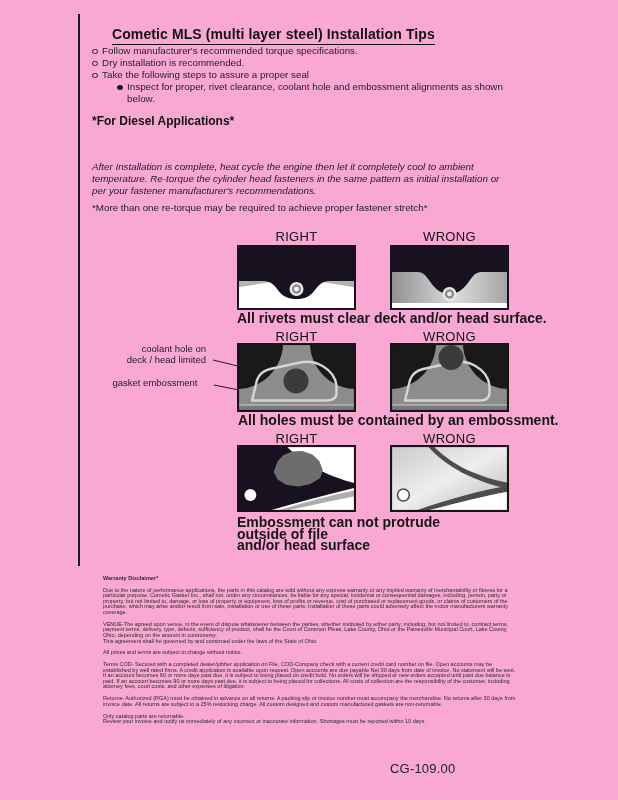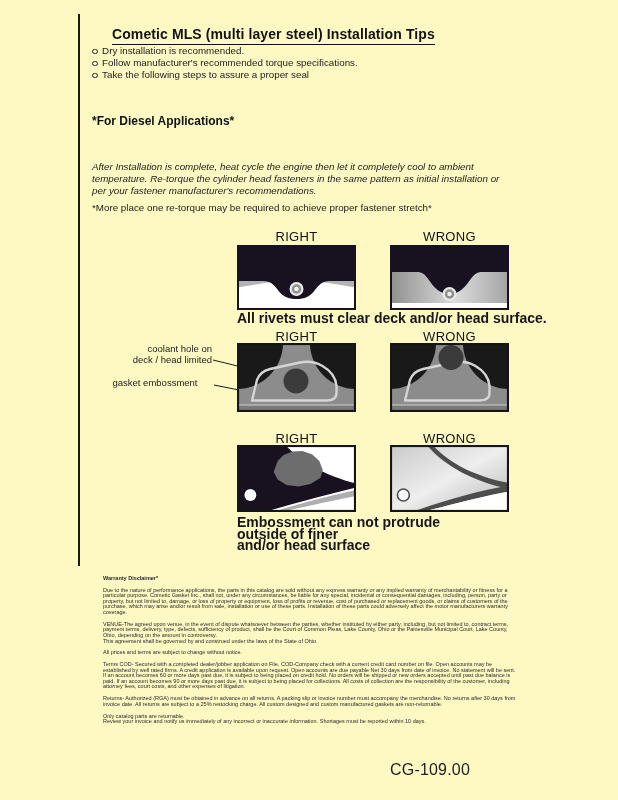--- a/index.html
+++ b/index.html
@@ -3,7 +3,7 @@
 <meta charset="utf-8">
 <style>
   html,body{margin:0;padding:0;background:#ffffff;}
-  .page{position:relative;width:618px;height:800px;background:#fef9c3;overflow:hidden;
+  .page{position:relative;width:618px;height:800px;background:#f9a8d4;overflow:hidden;
         font-family:"Liberation Sans","DejaVu Sans",sans-serif;color:#1c1c1c;}
   .abs{position:absolute;}
   .edge-rule{left:78px;top:14px;width:1.5px;height:552px;background:#1a1a1a;}

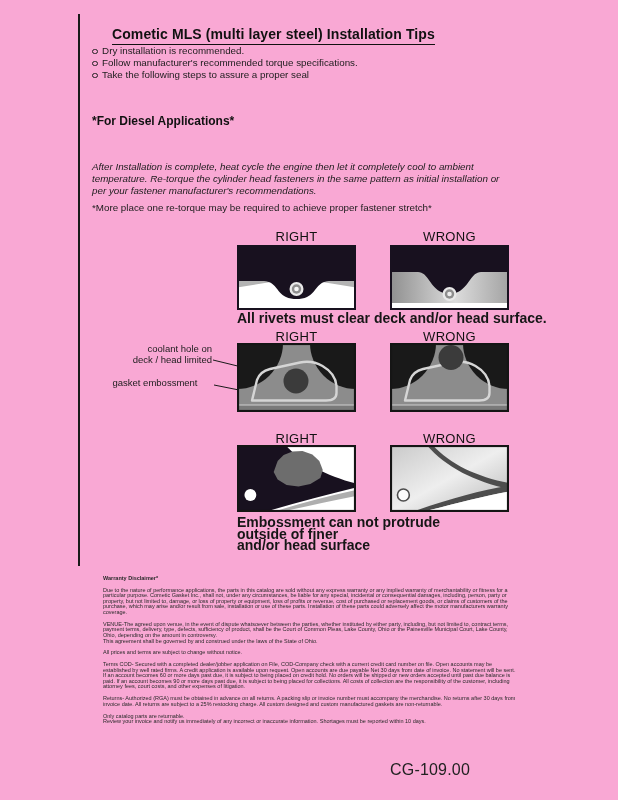--- a/index.html
+++ b/index.html
@@ -47,11 +47,11 @@
   <div class="abs tips">
     <div class="tip">
         <span class="mk"></span>
-        <span>Dry installation is recommended.</span>
+        <span>Follow manufacturer's recommended torque specifications.</span>
       </div>
     <div class="tip">
         <span class="mk"></span>
-        <span>Follow manufacturer's recommended torque specifications.</span>
+        <span>Dry installation is recommended.</span>
       </div>
     <div class="tip">
         <span class="mk"></span>

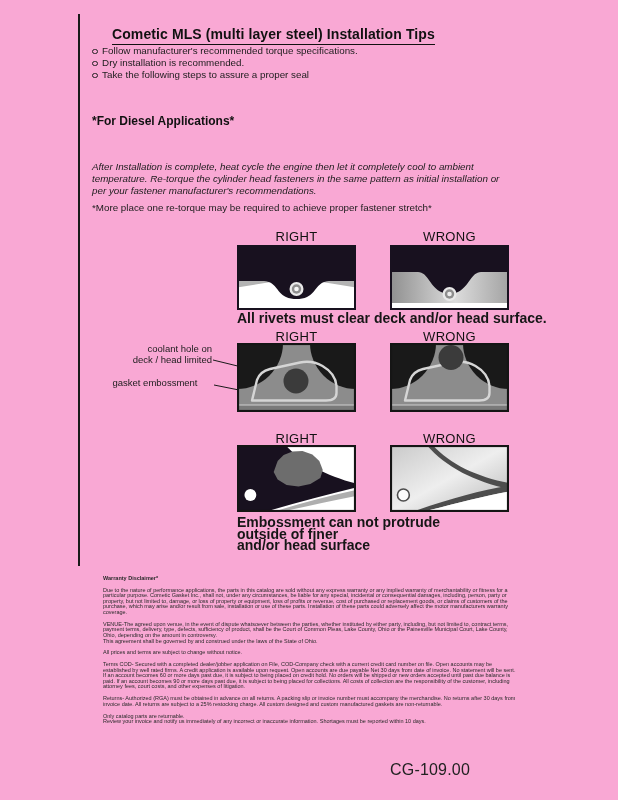--- a/index.html
+++ b/index.html
@@ -57,6 +57,10 @@
         <span class="mk"></span>
         <span>Take the following steps to assure a proper seal</span>
       </div>
+    <div class="tip sub">
+        <span class="mk"></span>
+        <span>Inspect for proper, rivet clearance, coolant hole and embossment alignments as shown below.</span>
+      </div>
   </div>
 
   <div class="abs h2">*For Diesel Applications*</div>

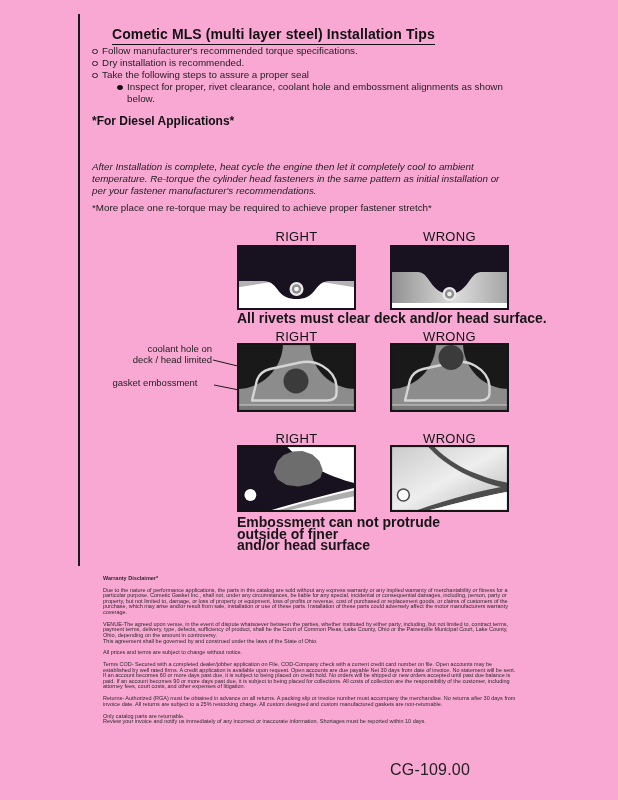--- a/index.html
+++ b/index.html
@@ -65,7 +65,7 @@
 
   <div class="abs h2">*For Diesel Applications*</div>
   <div class="abs para p2">After Installation is complete, heat cycle the engine then let it completely cool to ambient temperature. Re-torque the cylinder head fasteners in the same pattern as initial installation or per your fastener manufacturer's recommendations.</div>
-  <div class="abs para note">*More place one re-torque may be required to achieve proper fastener stretch*</div>
+  <div class="abs para note">*More than one re-torque may be required to achieve proper fastener stretch*</div>
 
   <div class="abs dlabel lab-r1 col-l">RIGHT</div>
   <div class="abs dlabel lab-r1 col-r">WRONG</div>

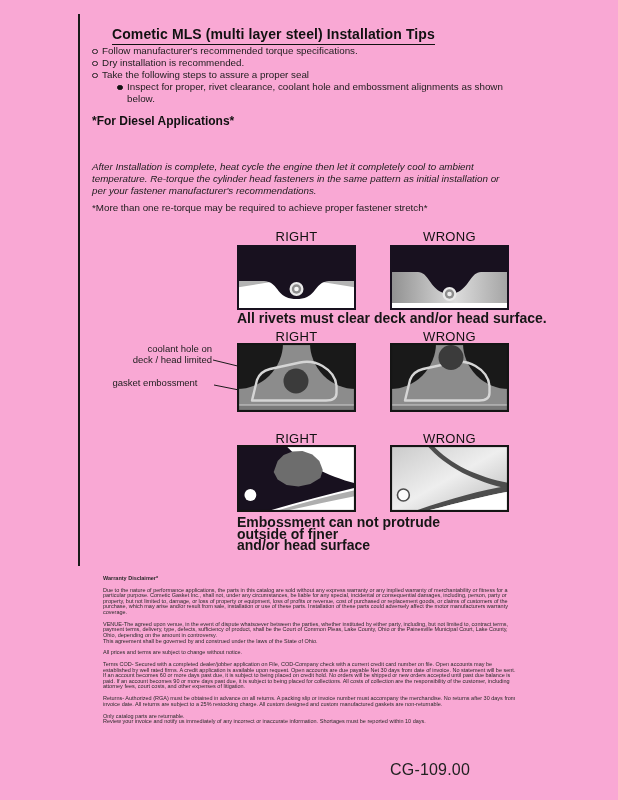--- a/index.html
+++ b/index.html
@@ -27,7 +27,7 @@
   .caption{font-size:14px;font-weight:bold;color:#161616;line-height:11.5px;}
   .cap1{left:237px;top:313px;} .cap2{left:238px;top:415px;} .cap3{left:237px;top:517px;width:230px;}
   .side-label{width:114px;text-align:right;font-size:9.5px;line-height:10.8px;color:#1c1c1c;}
-  .sl1{left:98px;top:344px;text-align:right;} .sl2{left:98px;top:378px;text-align:center;}
+  .sl1{left:92px;top:344px;text-align:right;} .sl2{left:98px;top:378px;text-align:center;}
   .pointer-svg{left:205px;top:352px;width:100px;height:48px;}
   .warranty{left:103px;top:576px;width:413px;font-size:5.5px;line-height:5.6px;color:#2a2a2a;}
   .warranty p{margin:0 0 6.2px 0;}

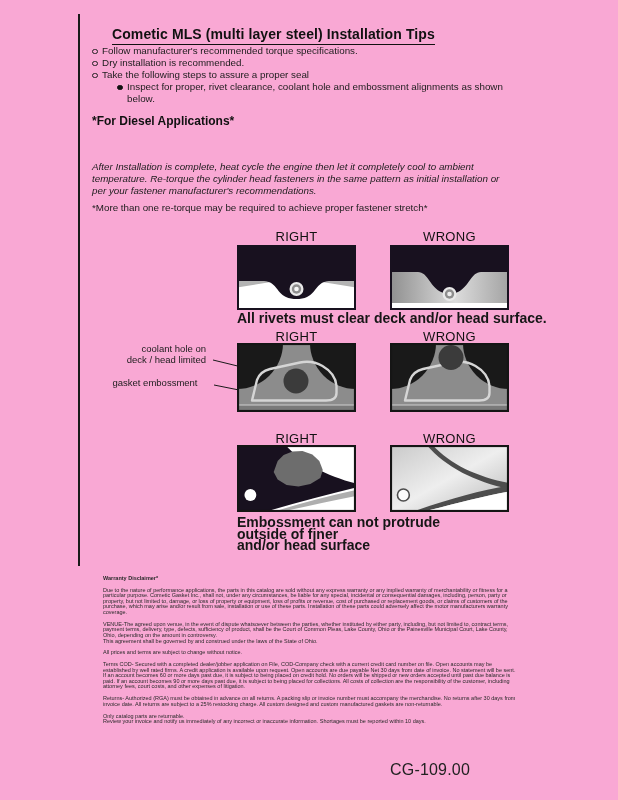--- a/index.html
+++ b/index.html
@@ -149,6 +149,7 @@
     </svg>
   </div>
 
+  <div class="abs caption cap2">All holes must be contained by an embossment.</div>
 
   <div class="abs dlabel lab-r3 col-l">RIGHT</div>
   <div class="abs dlabel lab-r3 col-r">WRONG</div>

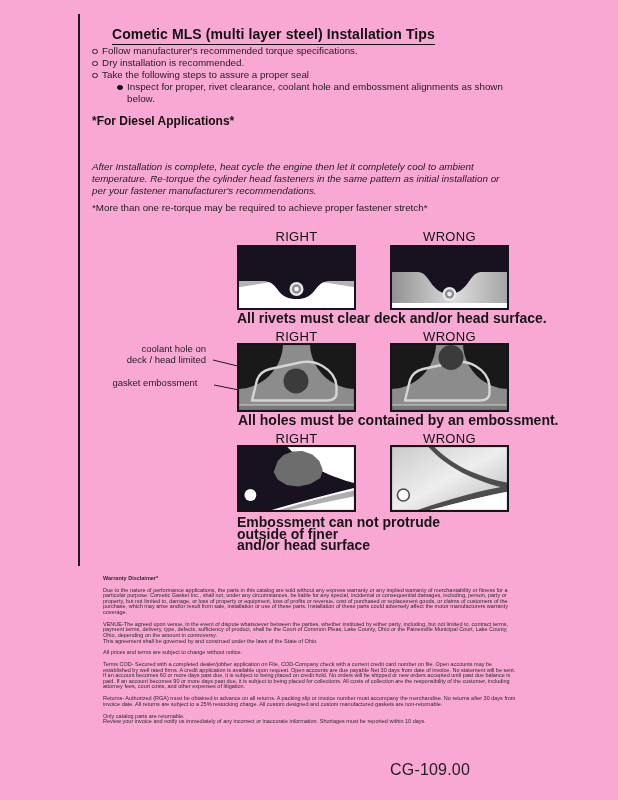--- a/index.html
+++ b/index.html
@@ -184,7 +184,7 @@
   </div>
 
   <div class="abs caption cap3">
-    <span>Embossment can not protrude outside of finer</span><br>
+    <span>Embossment can not protrude outside of file</span><br>
     <span>and/or head surface</span>
   </div>
 

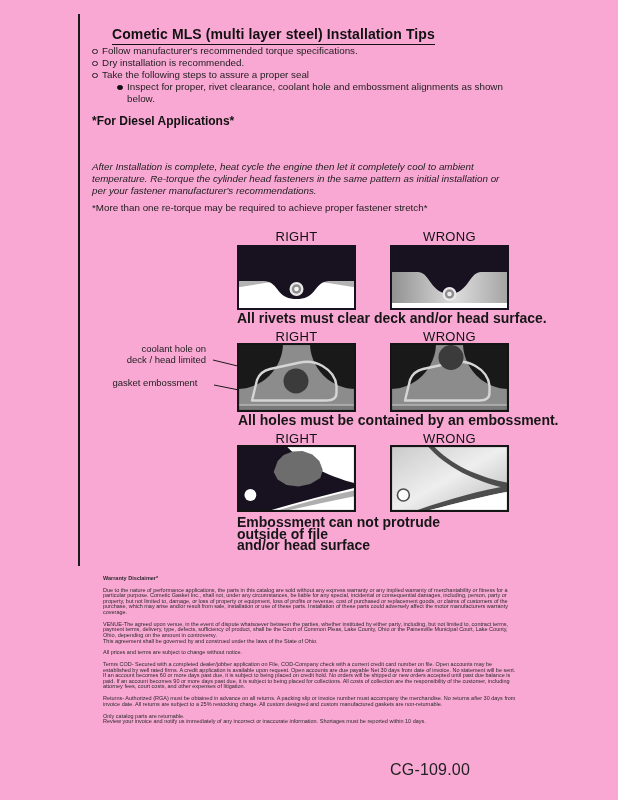--- a/index.html
+++ b/index.html
@@ -33,7 +33,7 @@
   .warranty p{margin:0 0 6.2px 0;}
   .warranty p.tight{margin-bottom:0;}
   .warranty .whead{font-weight:bold;margin-bottom:6px;}
-  .code{left:390px;top:761px;font-size:16px;color:#222;letter-spacing:.2px;}
+  .code{left:390px;top:761px;font-size:13px;color:#222;letter-spacing:.2px;}
 </style>
 </head>
 <body>

